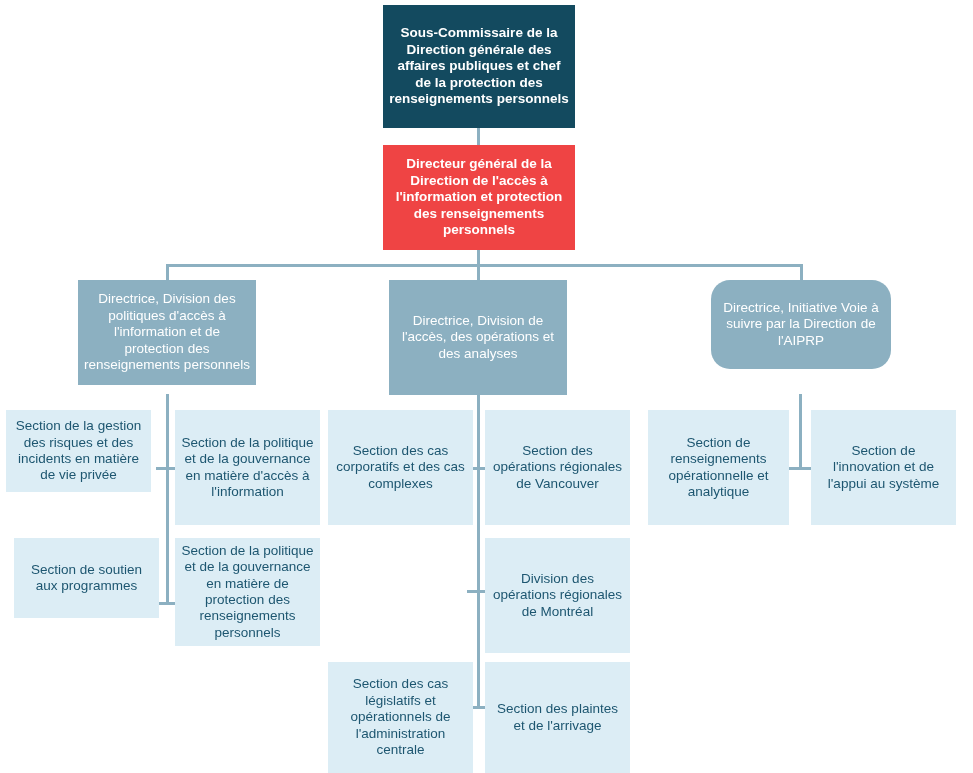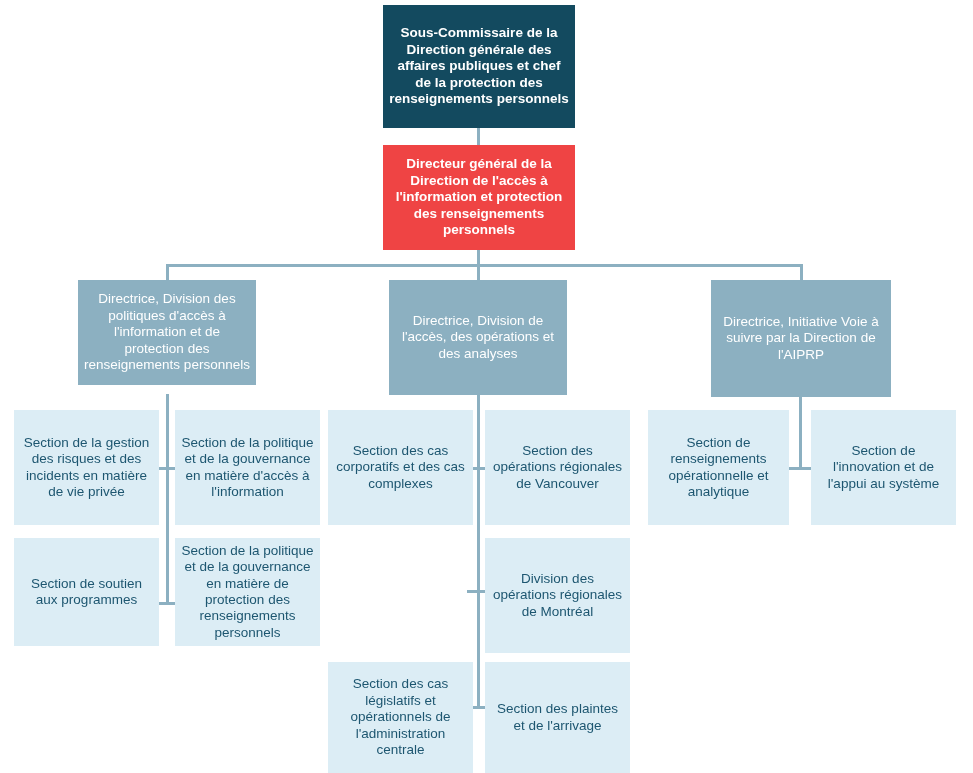--- a/index.html
+++ b/index.html
@@ -96,7 +96,7 @@
 
   <div class="node lvl3" style="left:389px;top:280px;width:178px;height:115px;">Directrice, Division de l'accès, des opérations et des analyses</div>
 
-  <div class="node lvl3" style="left:711px;top:280px;width:180px;height:117px;">Directrice, Initiative Voie à suivre par la Direction de l'AIPRP</div>
+  <div class="node lvl3" style="left:711px;top:280px;width:180px;height:89px;border-radius:19px;">Directrice, Initiative Voie à suivre par la Direction de l'AIPRP</div>
 
   <div class="node lvl4" style="left:14px;top:410px;width:145px;height:115px;">Section de la gestion des risques et des incidents en matière de vie privée</div>
   <div class="node lvl4" style="left:14px;top:538px;width:145px;height:108px;">Section de soutien aux programmes</div>

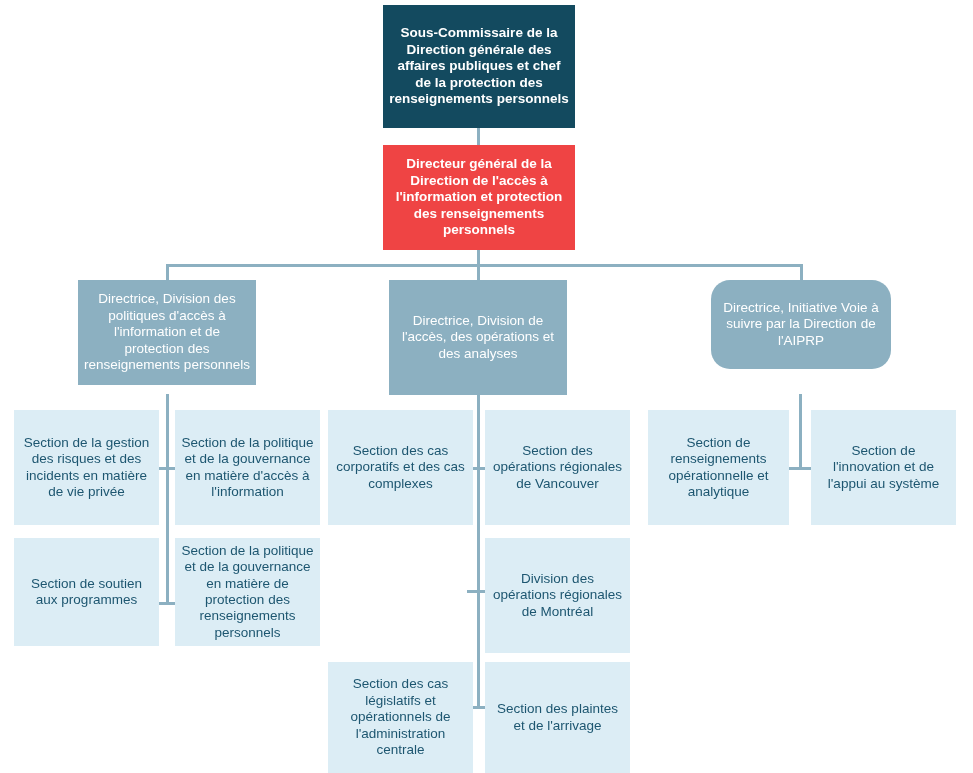--- a/index.html
+++ b/index.html
@@ -98,7 +98,7 @@
 
   <div class="node lvl3" style="left:711px;top:280px;width:180px;height:89px;border-radius:19px;">Directrice, Initiative Voie à suivre par la Direction de l'AIPRP</div>
 
-  <div class="node lvl4" style="left:14px;top:410px;width:145px;height:115px;">Section de la gestion des risques et des incidents en matière de vie privée</div>
+  <div class="node lvl4" style="left:6px;top:410px;width:145px;height:82px;">Section de la gestion des risques et des incidents en matière de vie privée</div>
   <div class="node lvl4" style="left:14px;top:538px;width:145px;height:108px;">Section de soutien aux programmes</div>
 
   <div class="node lvl4" style="left:175px;top:410px;width:145px;height:115px;">Section de la politique et de la gouvernance en matière d'accès à l'information</div>

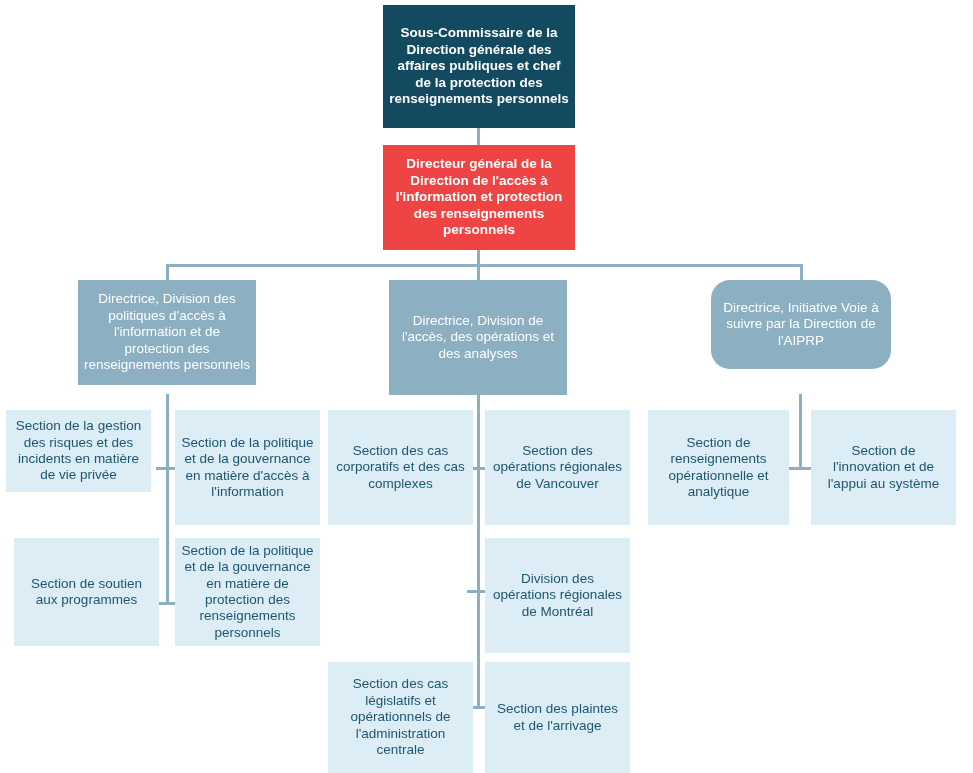--- a/index.html
+++ b/index.html
@@ -99,7 +99,7 @@
   <div class="node lvl3" style="left:711px;top:280px;width:180px;height:89px;border-radius:19px;">Directrice, Initiative Voie à suivre par la Direction de l'AIPRP</div>
 
   <div class="node lvl4" style="left:6px;top:410px;width:145px;height:82px;">Section de la gestion des risques et des incidents en matière de vie privée</div>
-  <div class="node lvl4" style="left:14px;top:538px;width:145px;height:108px;">Section de soutien aux programmes</div>
+  <div class="node lvl4" style="left:14px;top:538px;width:145px;height:80px;">Section de soutien aux programmes</div>
 
   <div class="node lvl4" style="left:175px;top:410px;width:145px;height:115px;">Section de la politique et de la gouvernance en matière d'accès à l'information</div>
   <div class="node lvl4" style="left:175px;top:538px;width:145px;height:108px;">Section de la politique et de la gouvernance en matière de protection des renseignements personnels</div>

